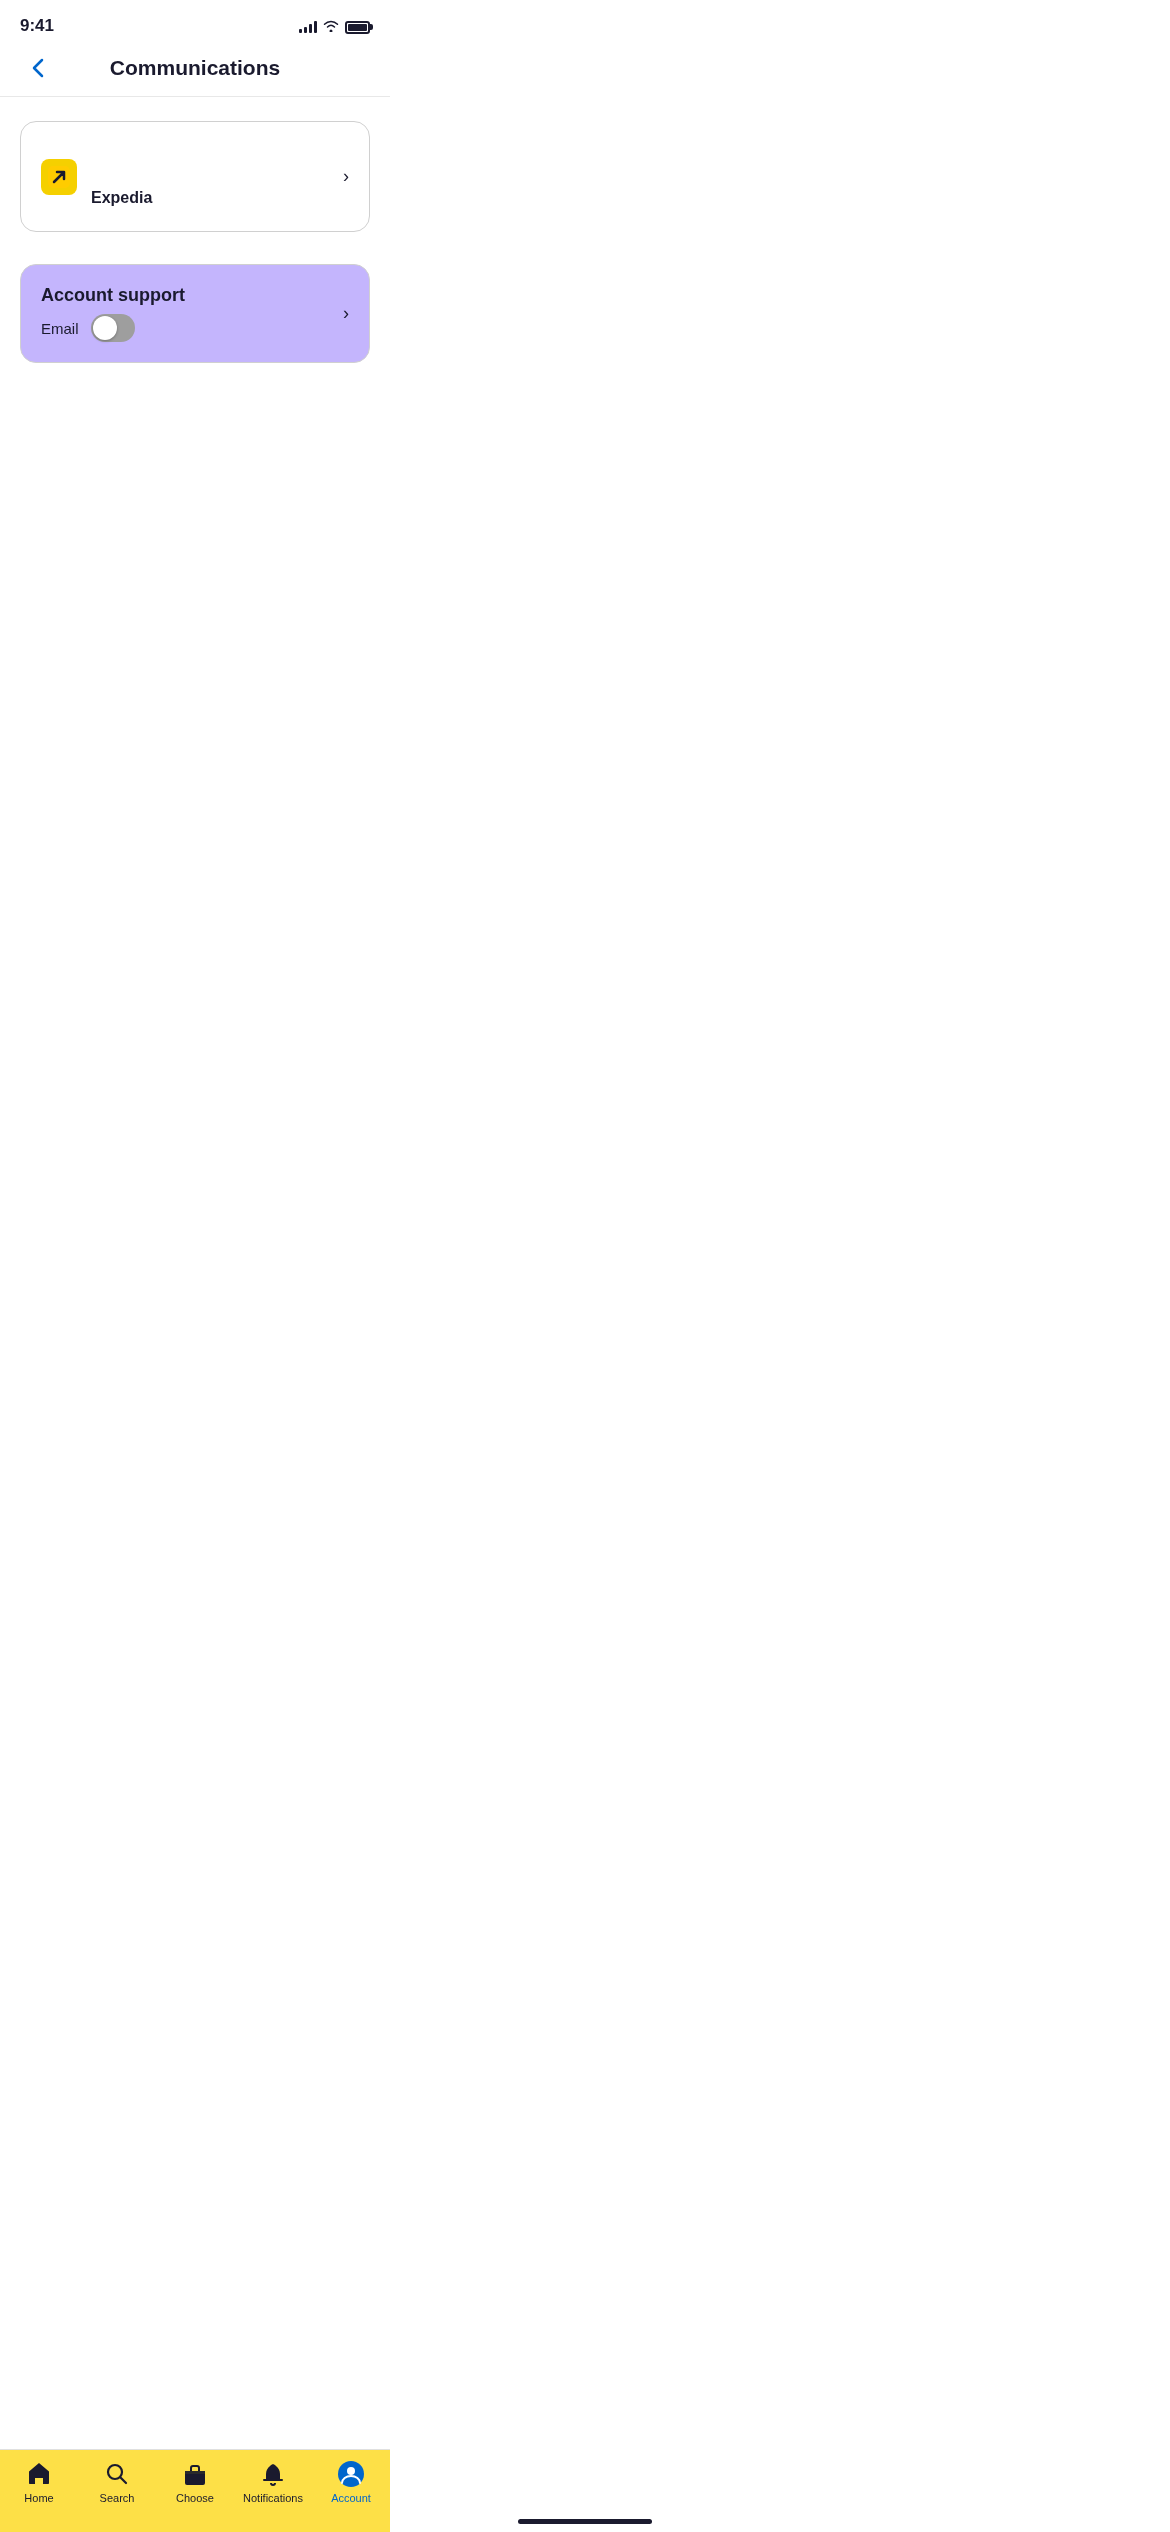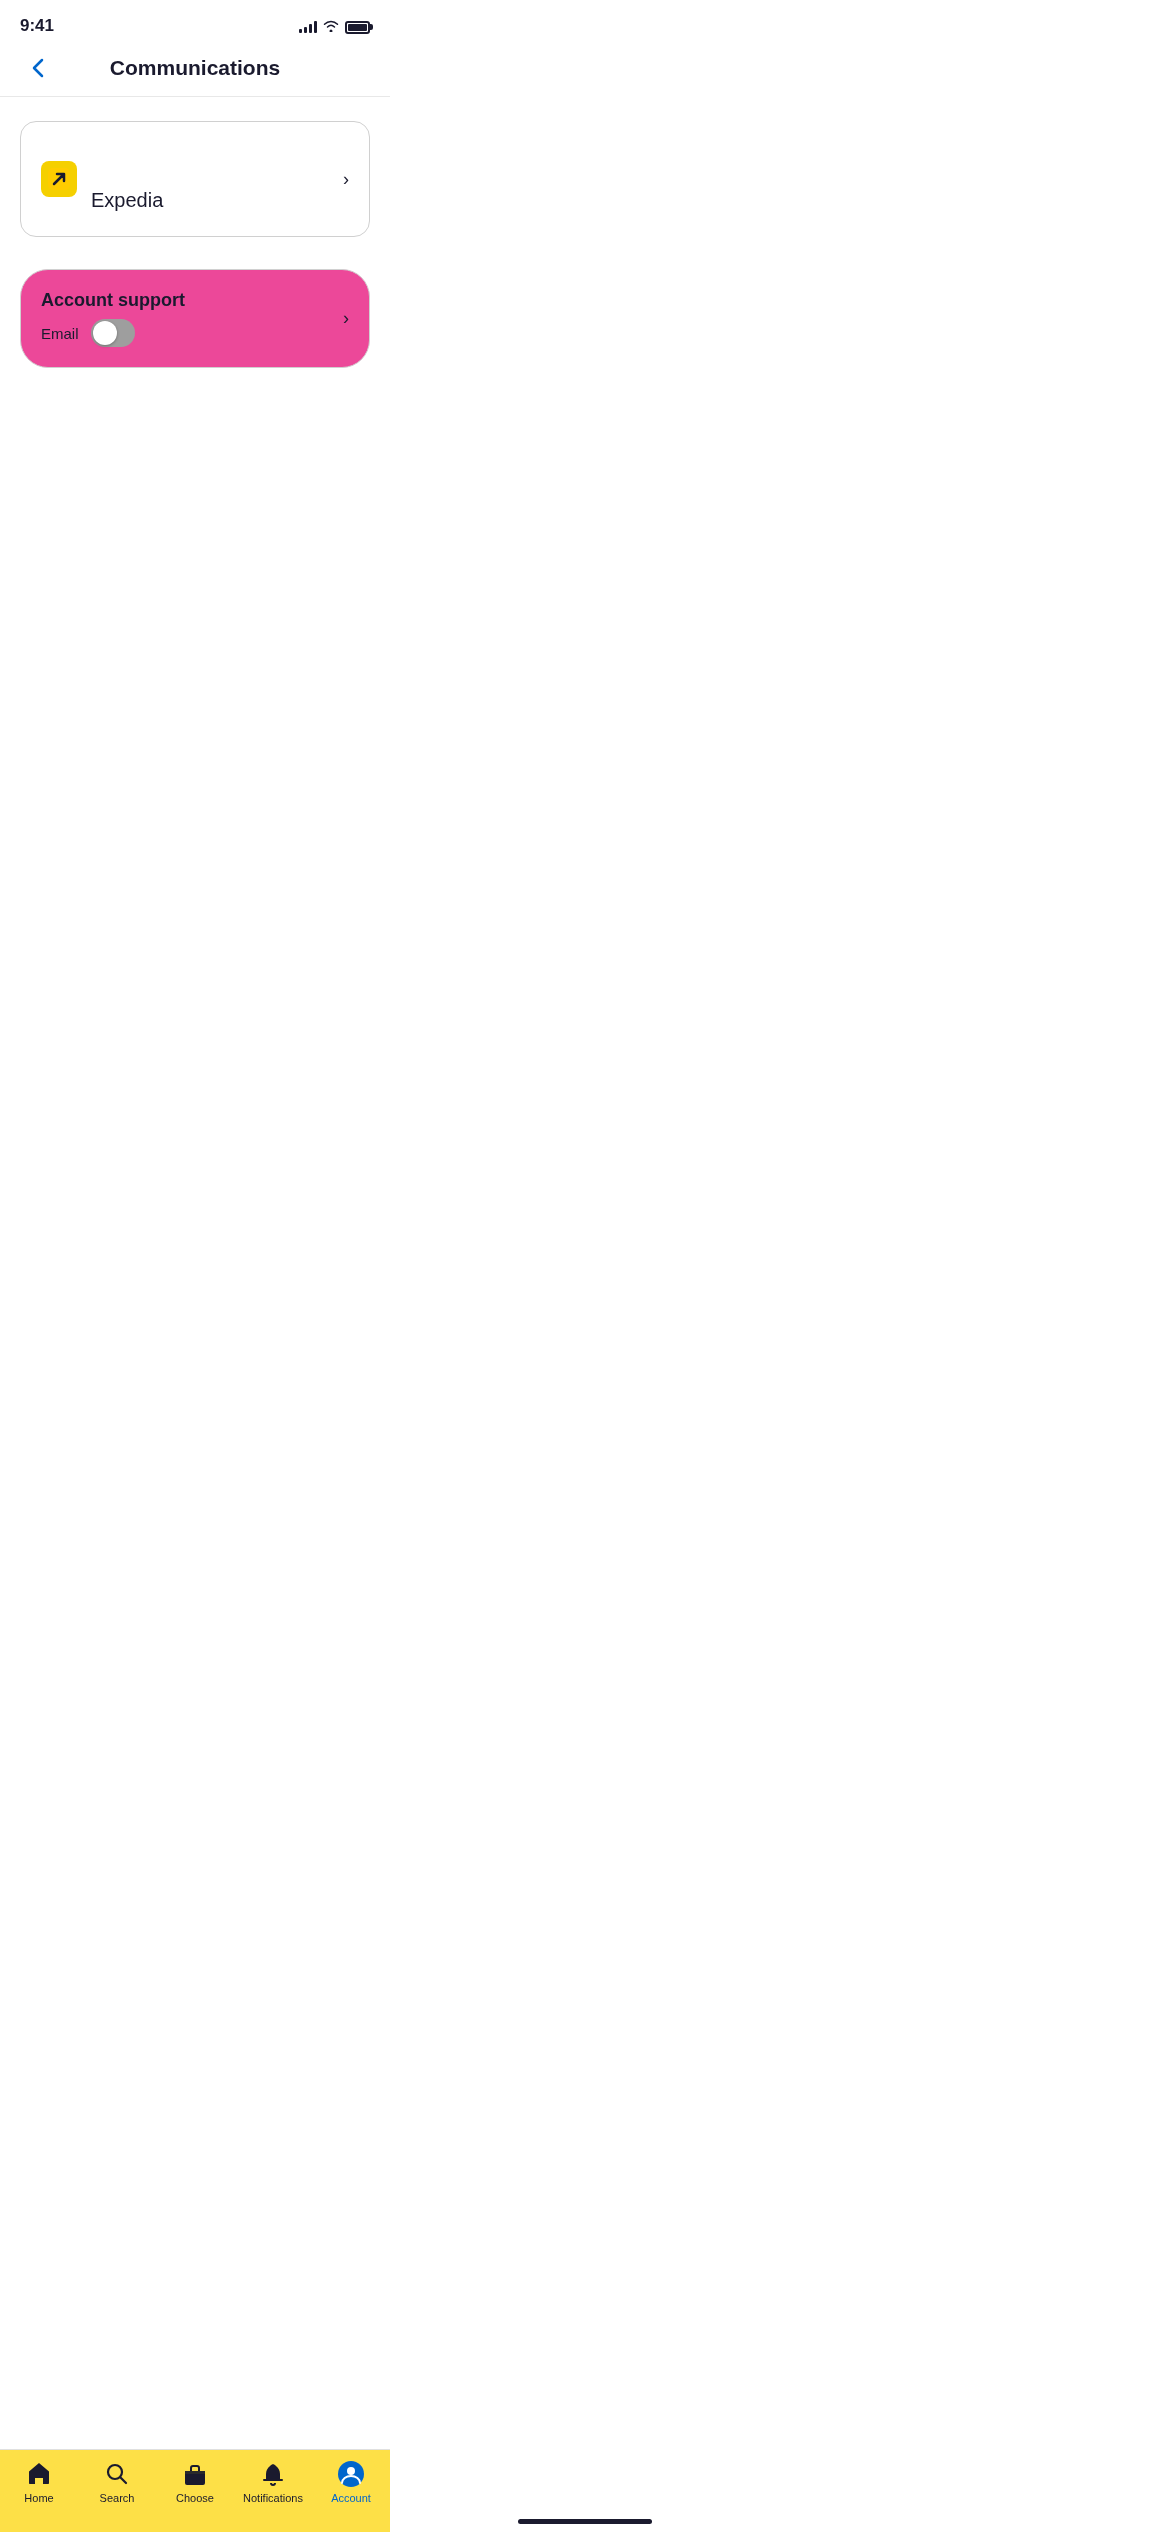--- a/index.html
+++ b/index.html
@@ -165,8 +165,8 @@
     }
 
     .card-title {
-      font-size: 20px;
-      font-weight: 400;
+      font-size: 16px;
+      font-weight: 700;
       color: #1a1a2e;
       margin-top: 43px;
     }

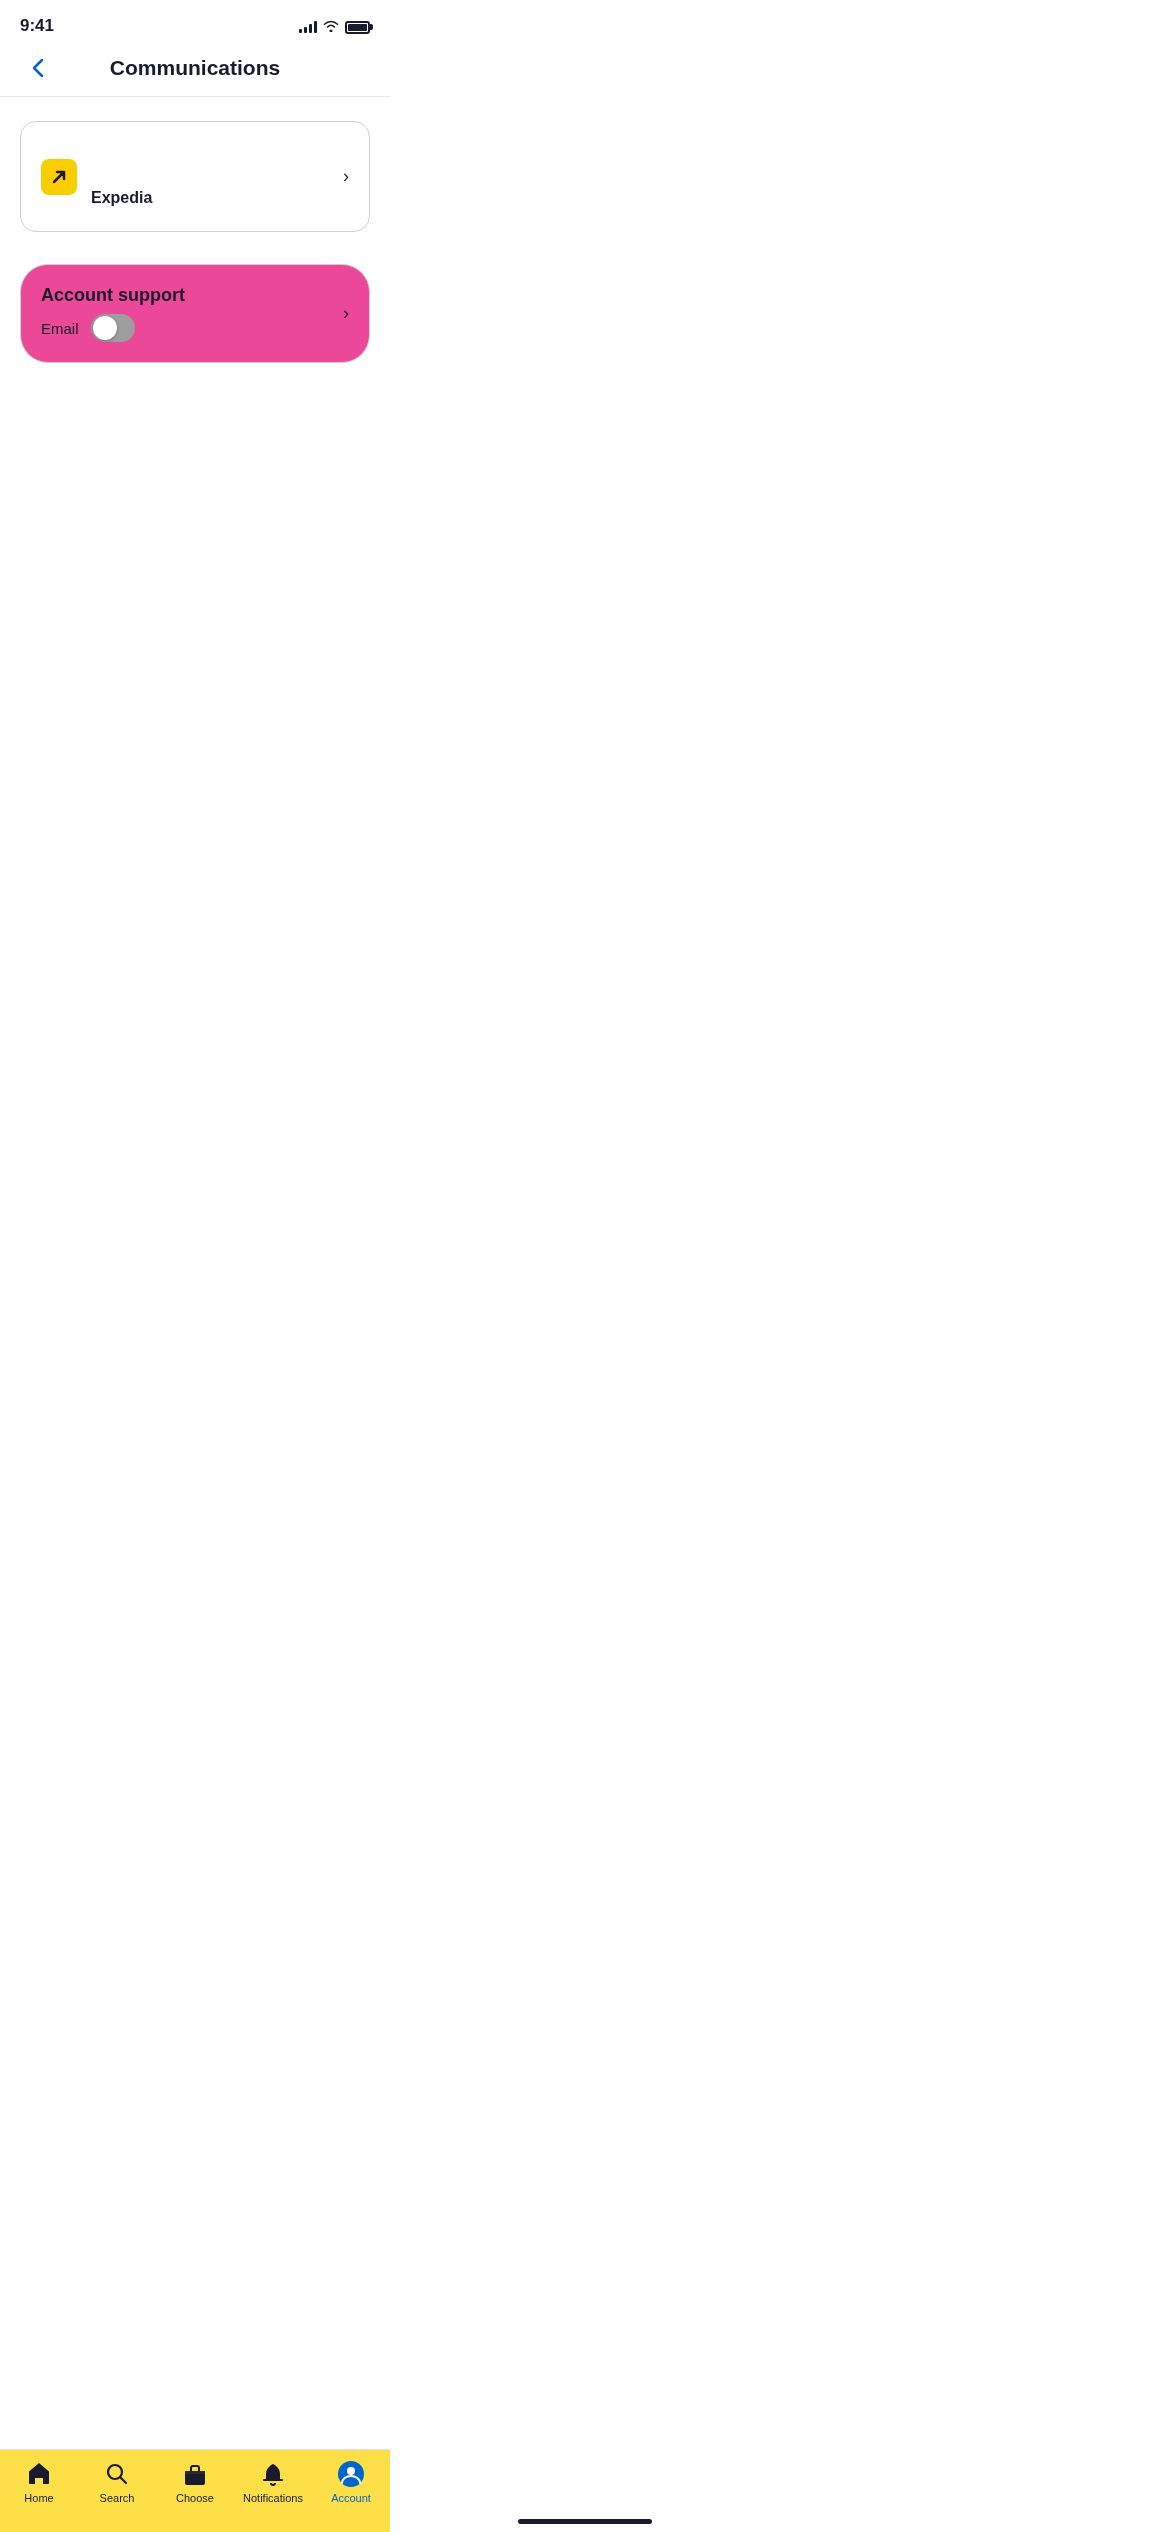--- a/index.html
+++ b/index.html
@@ -180,8 +180,8 @@
     
     .account-card {
       border: 1.5px solid #d0d0d0;
-      border-radius: 28px;
-      background: #ec4899;
+      border-radius: 16px;
+      background: #c4b5fd;
       overflow: hidden;
     }
 

